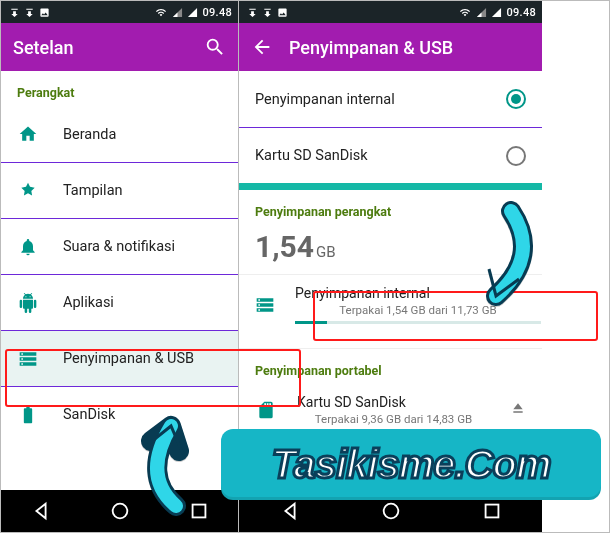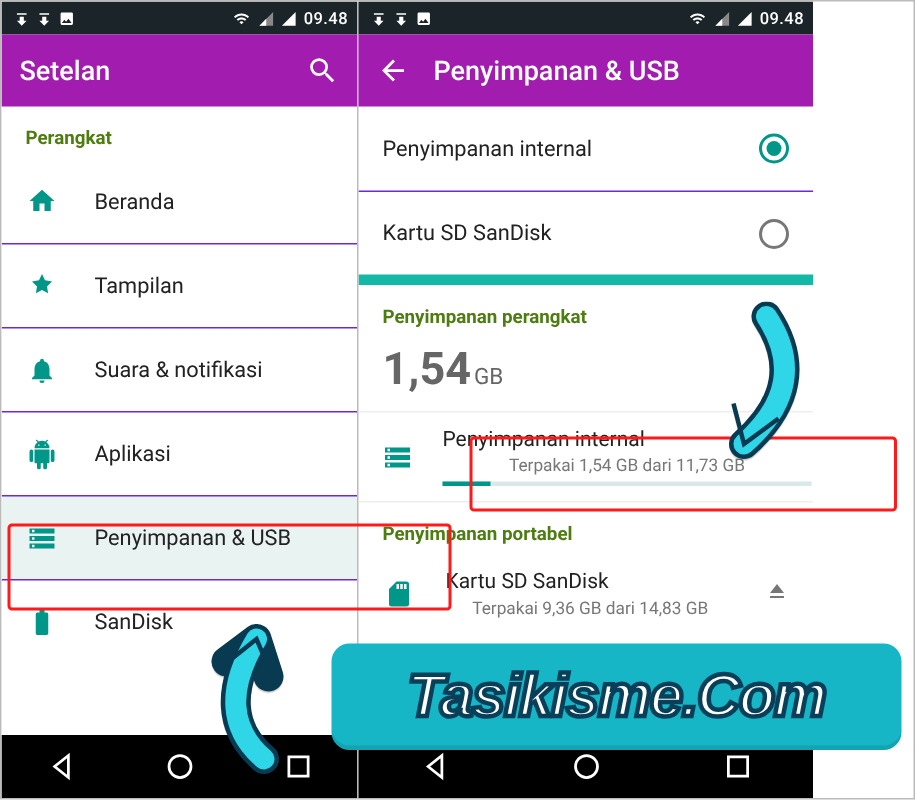--- a/index.html
+++ b/index.html
@@ -350,7 +350,7 @@
         </div>
       </div>
 
-      <div class="section-header" style="border-top:1px solid #eee; margin-top:4px;">Penyimpanan portabel</div>
+      <div class="section-header" style="border-top:1px solid #eee; margin-top:18px;">Penyimpanan portabel</div>
 
       <div class="storage-item">
         <span class="icon-slot">

